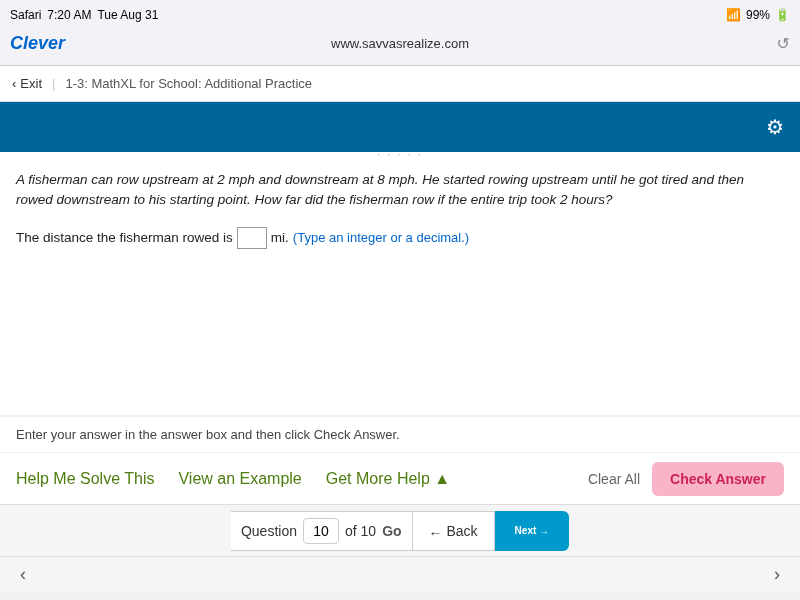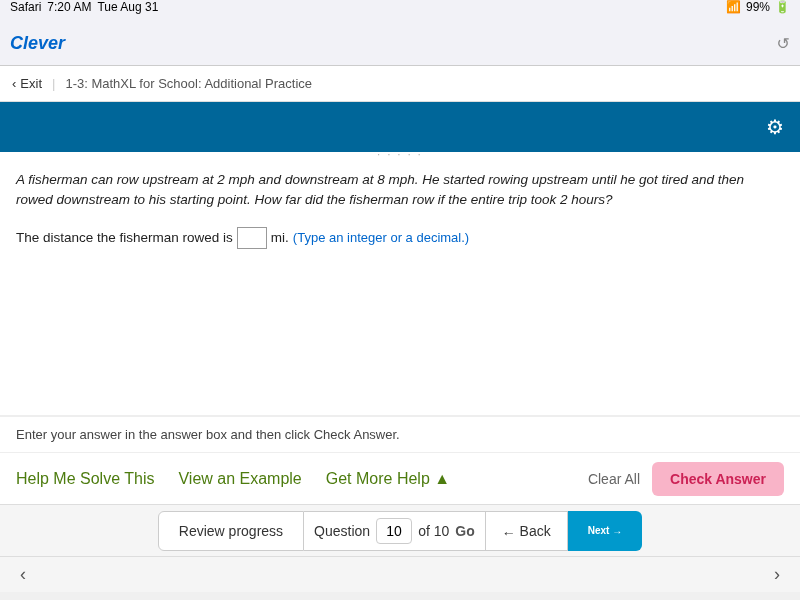--- a/index.html
+++ b/index.html
@@ -10,7 +10,7 @@
       background: #f2f2f7;
       height: 22px;
       display: flex;
-      align-items: flex-start;
+      align-items: flex-end;
       justify-content: space-between;
       padding: 0 10px;
       font-size: 12px;

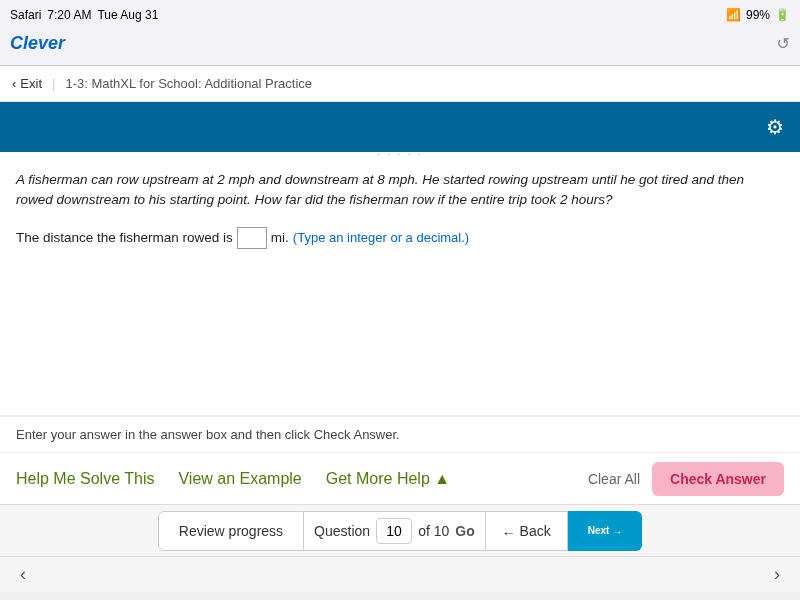--- a/index.html
+++ b/index.html
@@ -295,6 +295,7 @@
 
 <div class="browser-bar">
   <div class="browser-logo">Clever</div>
+  <div class="browser-url">www.savvasrealize.com</div>
   <div class="browser-reload">
     <span>↺</span>
   </div>

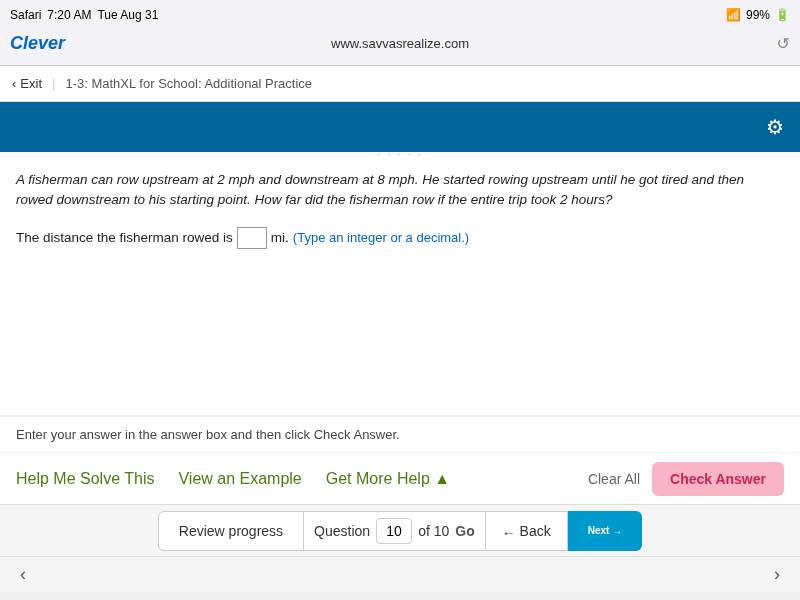--- a/index.html
+++ b/index.html
@@ -345,7 +345,6 @@
 </div>
 
 <div class="bottom-nav">
-  <button class="review-progress-btn">Review progress</button>
   <div class="question-nav">
     <span>Question</span>
     <input class="question-input" type="text" value="10" style="">

